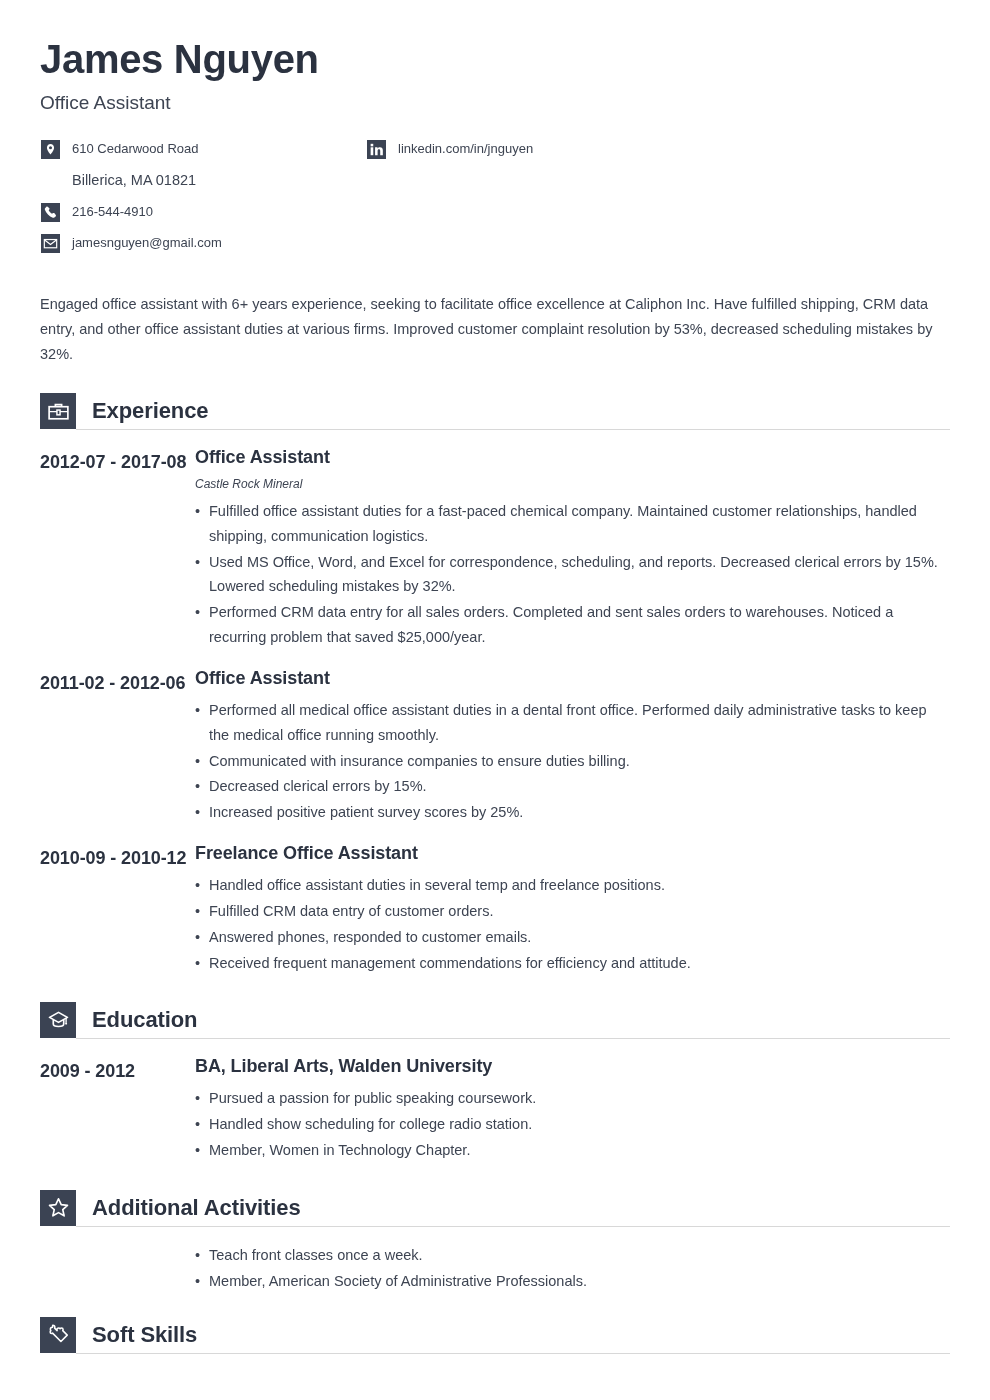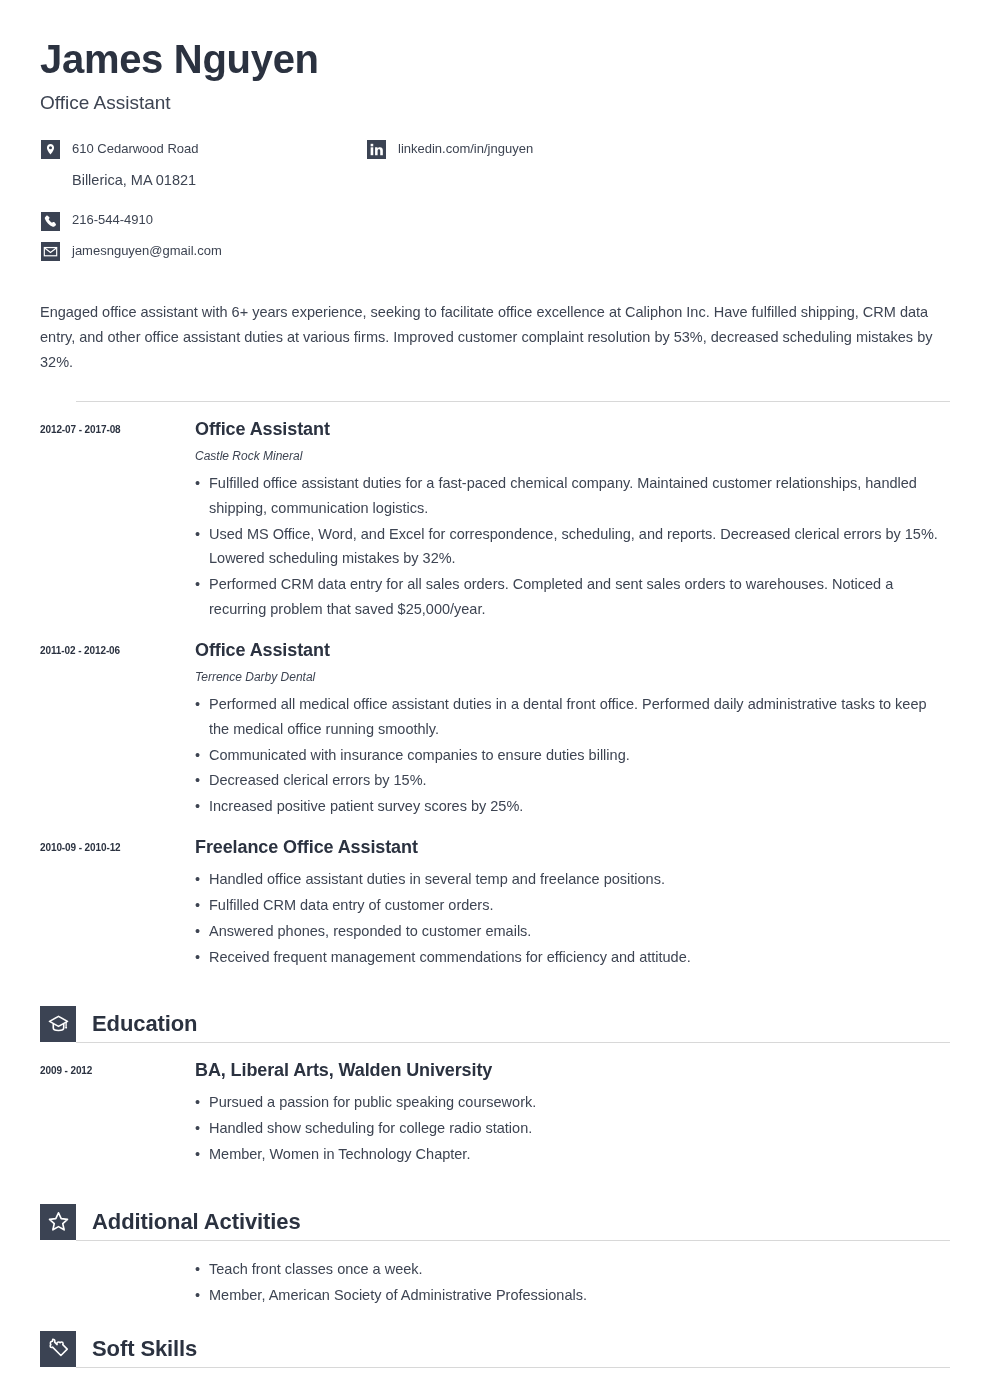--- a/index.html
+++ b/index.html
@@ -217,7 +217,7 @@
         </div>
         <div class="c-sub">Billerica, MA 01821</div>
 
-        <div class="contact-row" style="margin-top:16px;align-items:flex-end;">
+        <div class="contact-row" style="margin-top:8px;">
           <span class="c-icon">
             <svg width="19" height="19" viewBox="0 0 24 24">
               <rect x="0" y="0" width="24" height="24" fill="#3b4353"></rect>

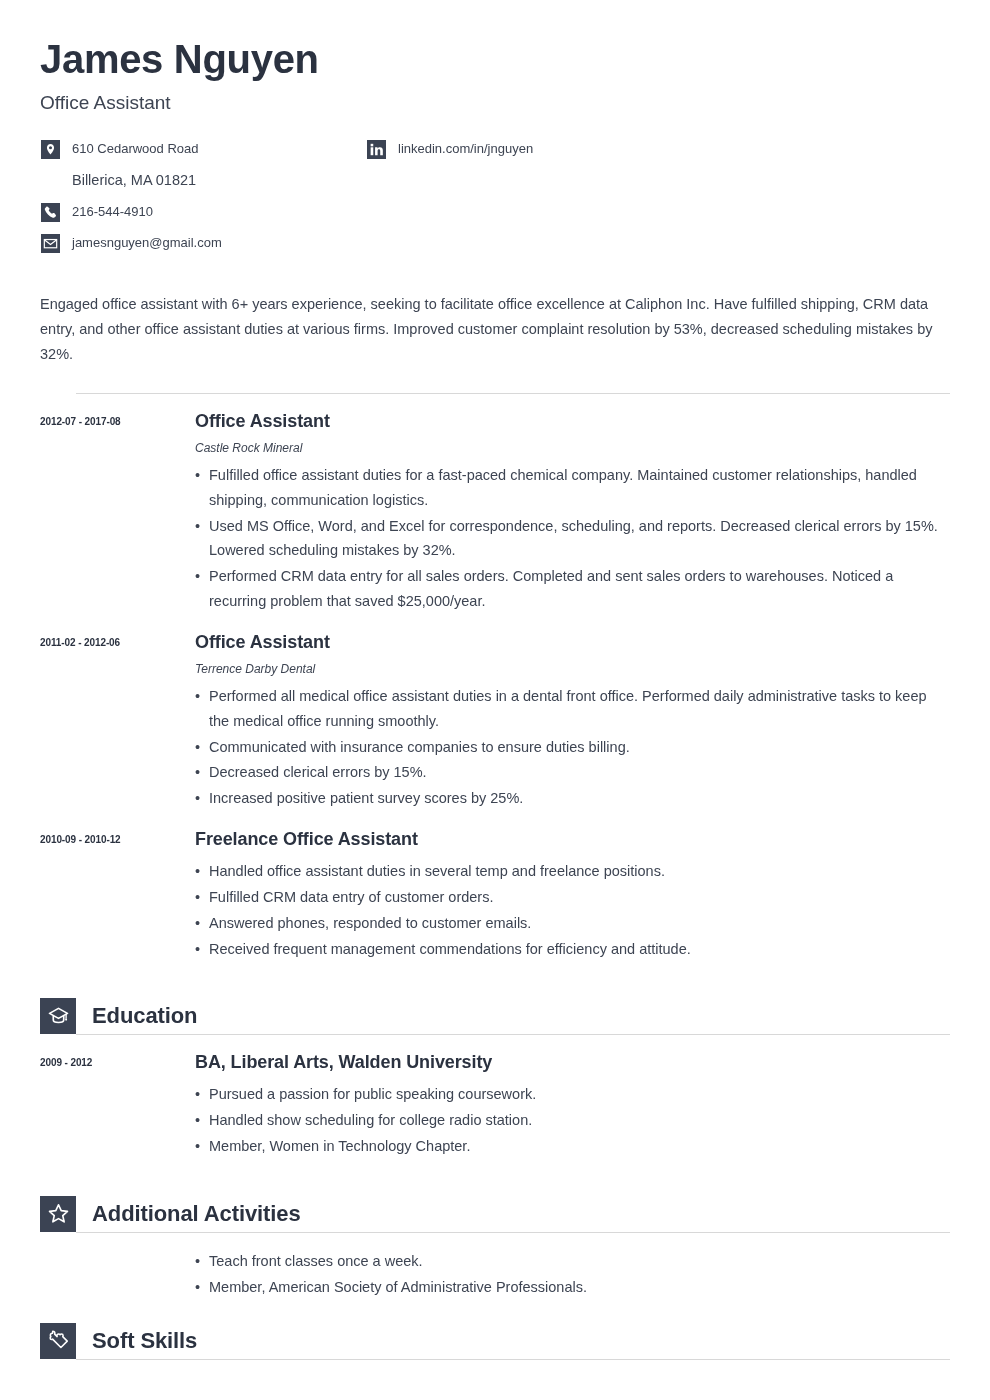--- a/index.html
+++ b/index.html
@@ -258,6 +258,17 @@
   <div class="summary">Engaged office assistant with 6+ years experience, seeking to facilitate office excellence at Caliphon Inc. Have fulfilled shipping, CRM data entry, and other office assistant duties at various firms. Improved customer complaint resolution by 53%, decreased scheduling mistakes by 32%.</div>
 
   <div class="section">
+    <div class="section-head">
+      <span class="sec-icon">
+        <svg width="25" height="25" viewBox="0 0 24 24">
+          <rect x="3" y="7.4" width="18" height="11.6" fill="none" stroke="#ffffff" stroke-width="1.6"></rect>
+          <path d="M9 7.4V5.4h6v2" fill="none" stroke="#ffffff" stroke-width="1.6"></path>
+          <rect x="10.5" y="10.6" width="3" height="4.6" fill="none" stroke="#ffffff" stroke-width="1.4"></rect>
+          <path d="M3 12.1h7.5M13.5 12.1H21" stroke="#ffffff" stroke-width="1.4"></path>
+        </svg>
+      </span>
+      <span class="sec-title">Experience</span>
+    </div>
     <div class="sec-rule"></div>
 
     <div class="entry">

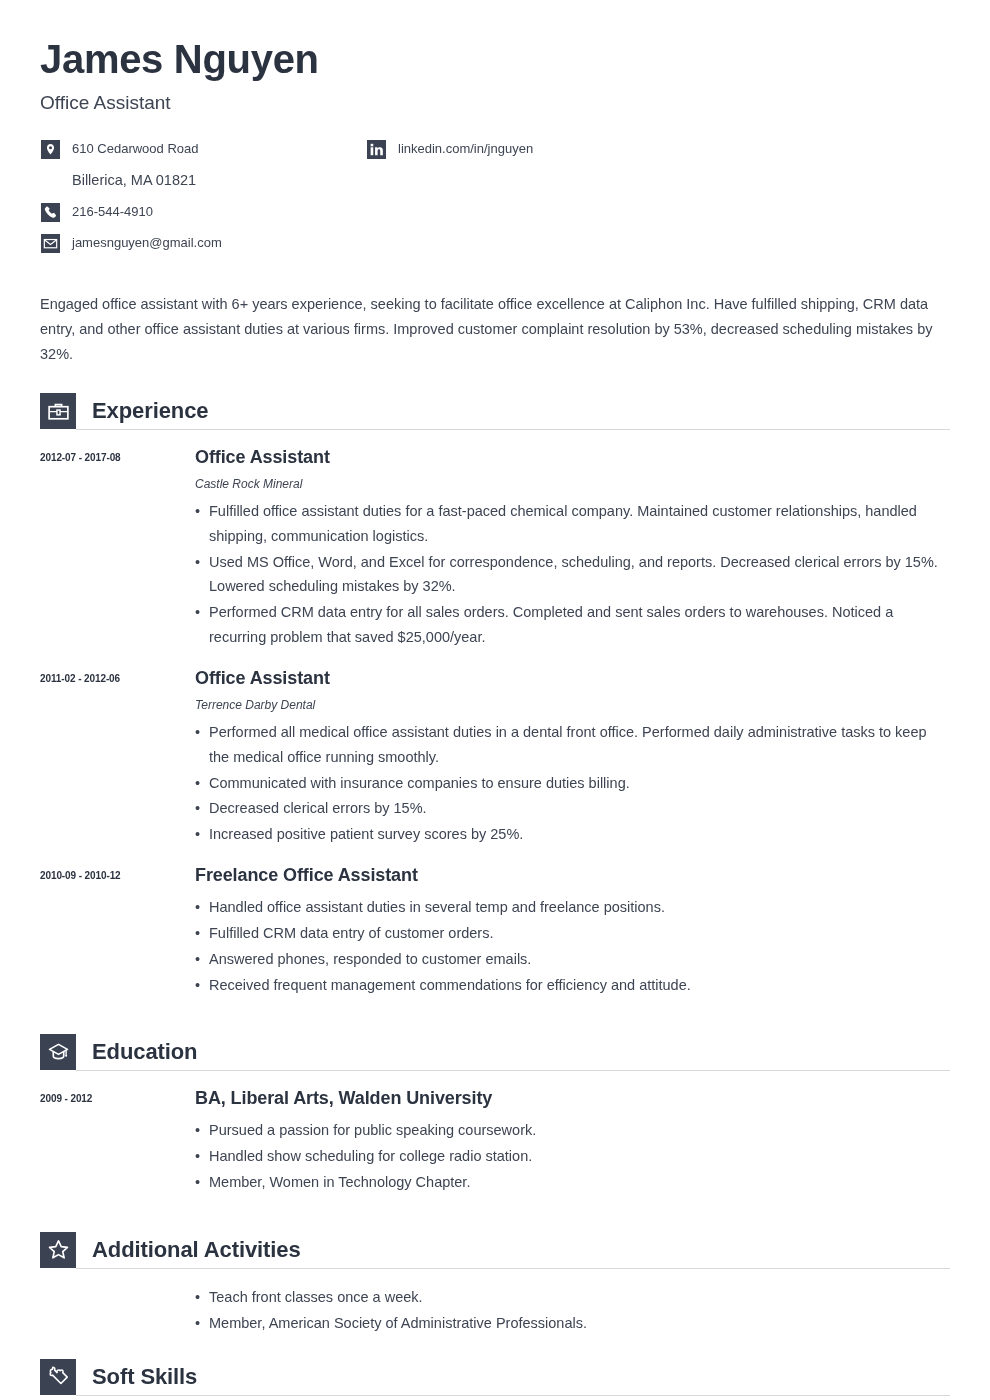--- a/index.html
+++ b/index.html
@@ -141,7 +141,7 @@
   .entry-date {
     width: 155px;
     flex: 0 0 155px;
-    font-size: 10px;
+    font-size: 18px;
     font-weight: bold;
     color: #2b3240;
     padding-top: 6px;

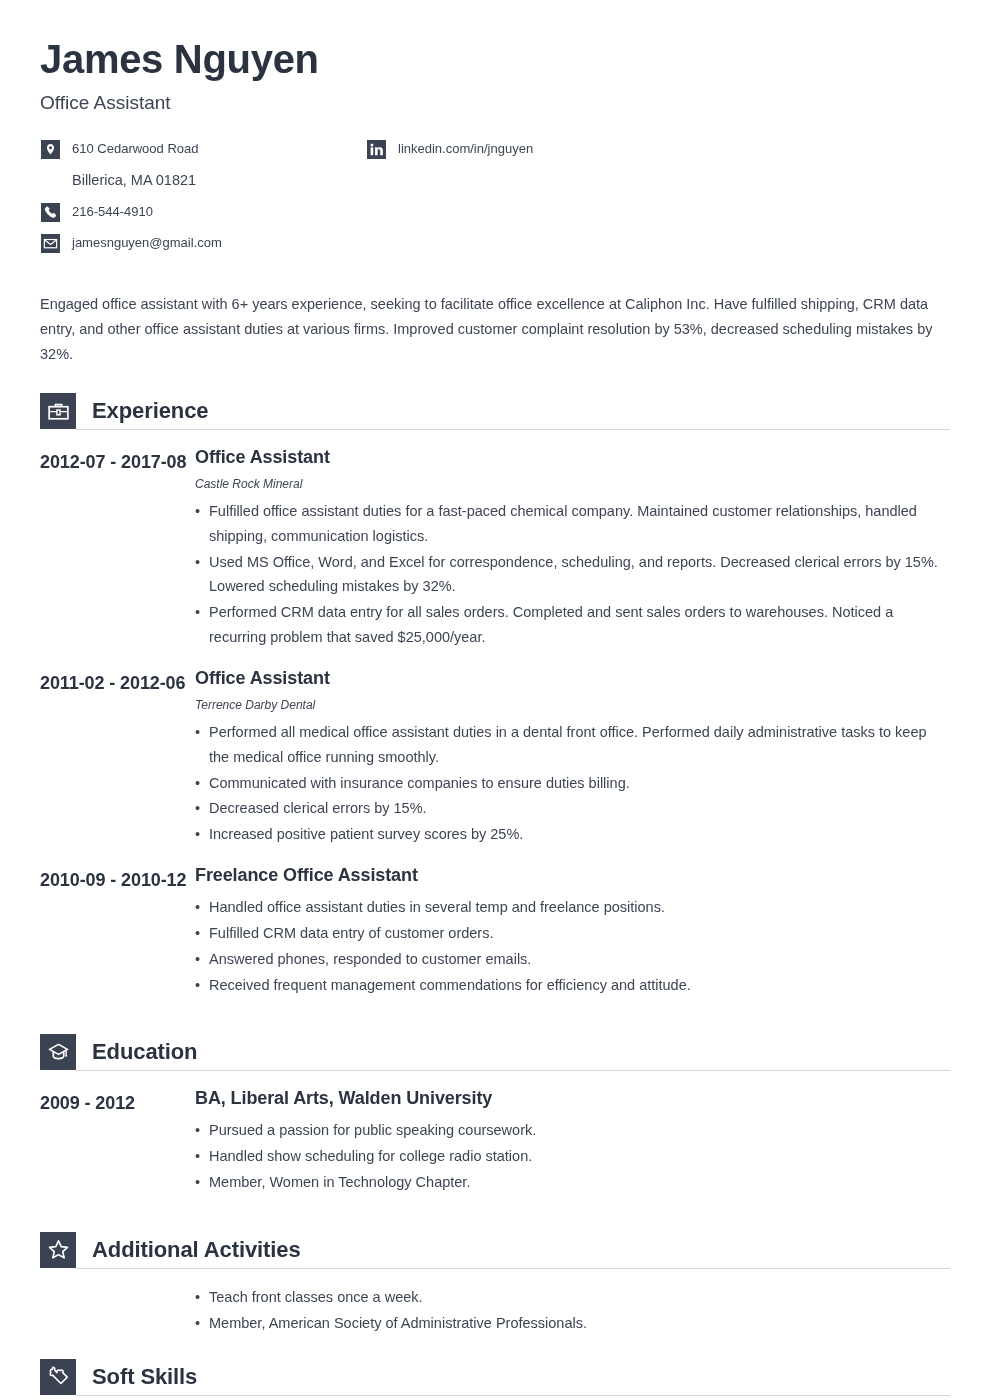--- a/index.html
+++ b/index.html
@@ -288,7 +288,6 @@
       <div class="entry-date">2011-02 - 2012-06</div>
       <div class="entry-body">
         <div class="entry-title">Office Assistant</div>
-        <div class="entry-org">Terrence Darby Dental</div>
         <ul class="bullets">
           <li>Performed all medical office assistant duties in a dental front office. Performed daily administrative tasks to keep the medical office running smoothly.</li>
           <li>Communicated with insurance companies to ensure duties billing.</li>

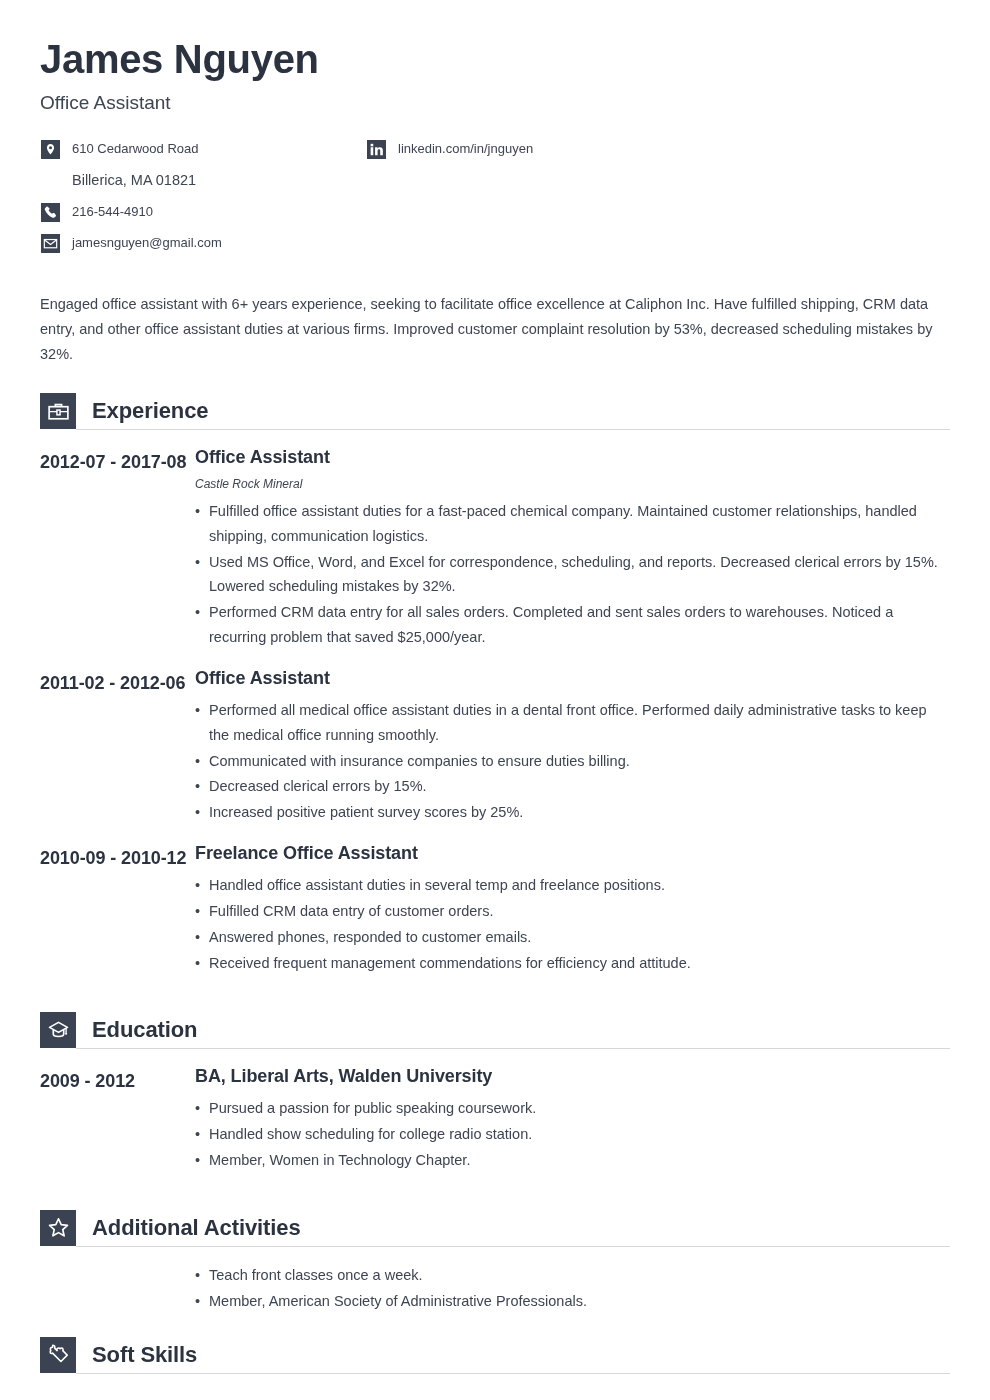--- a/index.html
+++ b/index.html
@@ -190,7 +190,7 @@
     font-size: 14.5px;
   }
 
-  .section-block { margin-top: 36px; }
+  .section-block { margin-top: 26px; }
   .section-block-tight { margin-top: 22px; }
 </style>
 </head>

